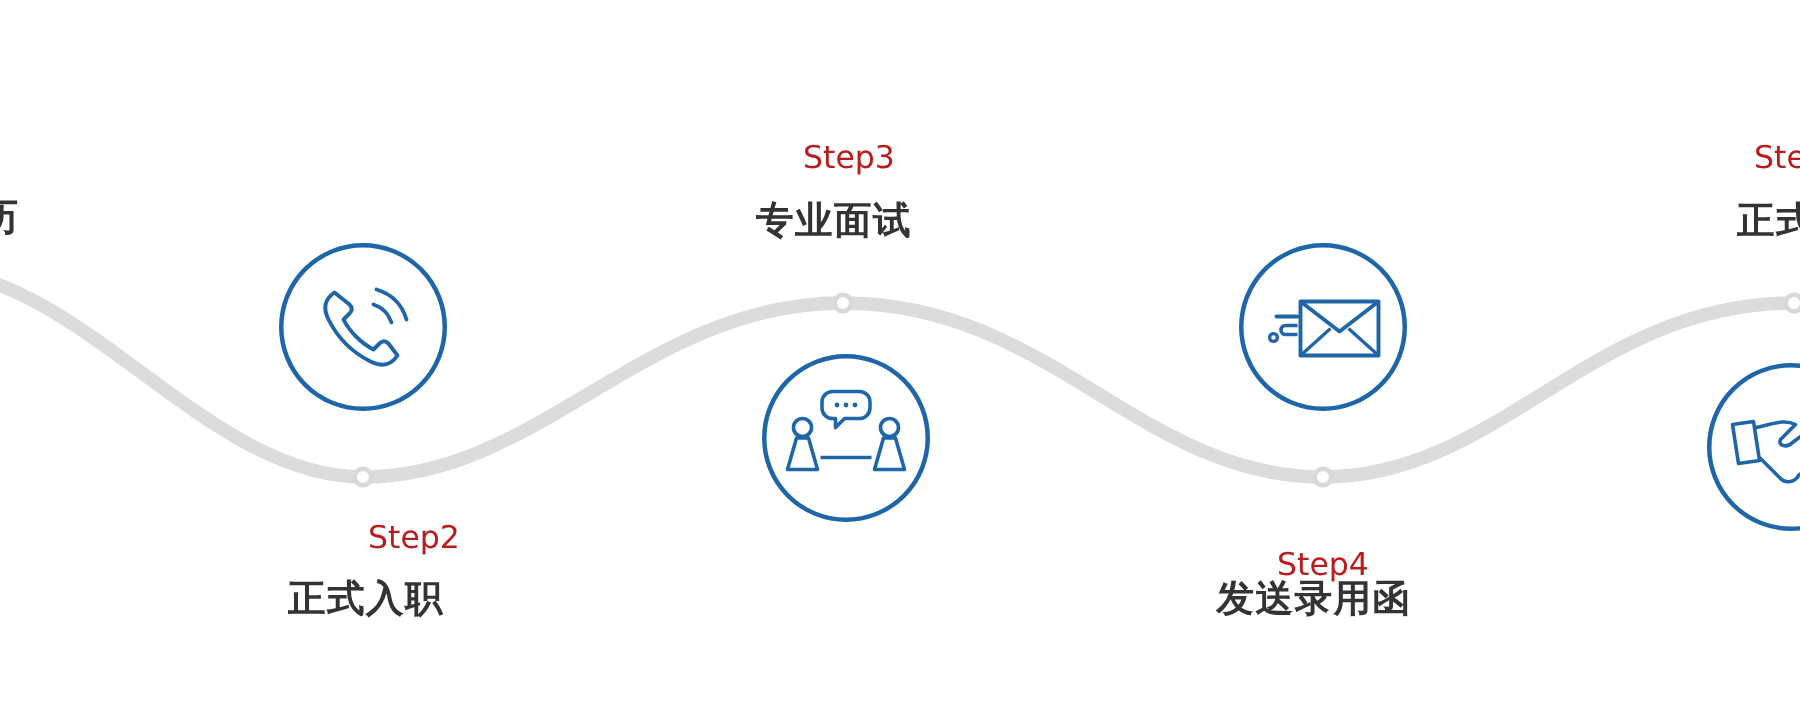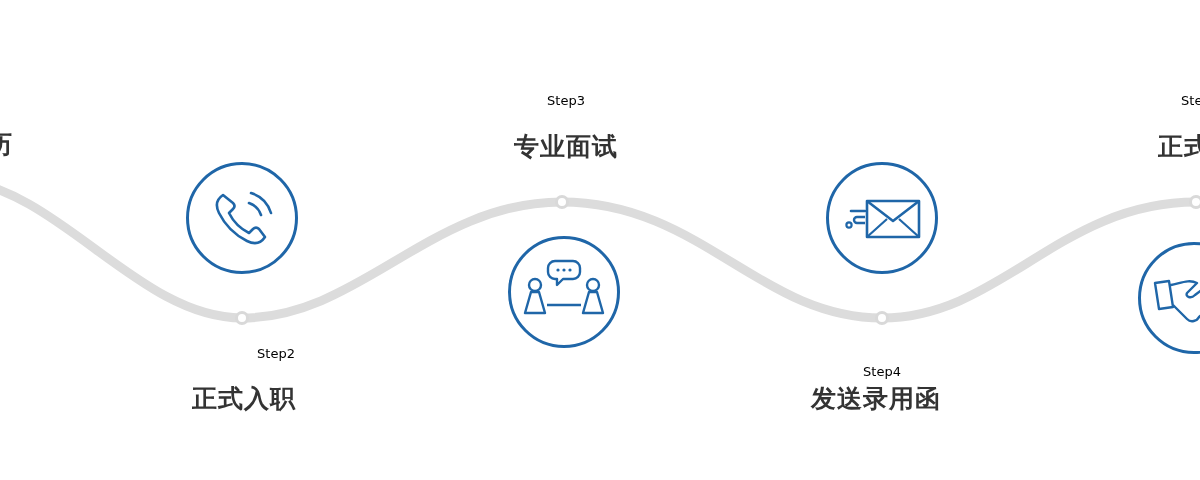--- a/index.html
+++ b/index.html
@@ -8,7 +8,7 @@
     .stage { position: absolute; left: 0; top: 0; width: 1200px; height: 480px; }
     svg.wave { position: absolute; left: 0; top: 0; }
     .step-label { position: absolute; transform: translateX(-50%); text-align: right;
-                  color: #000000; font-size: 13px; white-space: nowrap; }
+                  color: #b91c1c; font-size: 21px; white-space: nowrap; }
     .step-title { position: absolute; transform: translateX(-50%); text-align: center;
                   color: #333333; font-size: 25px; font-weight: bold; white-space: nowrap; letter-spacing: 1px; }
     .icon-circle { position: absolute; width: 112px; height: 112px; border-radius: 50%;

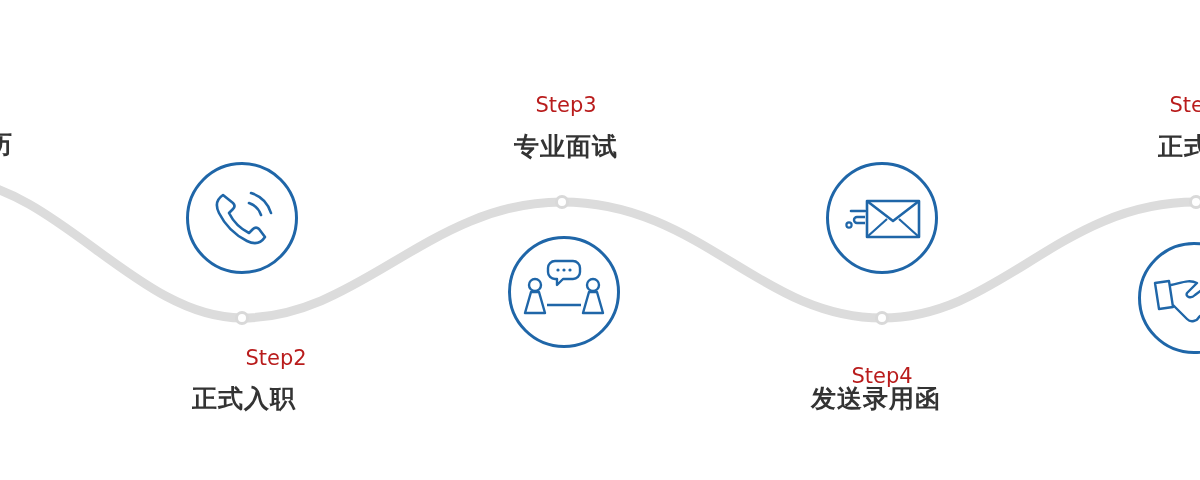--- a/index.html
+++ b/index.html
@@ -50,7 +50,7 @@
   <div class="step-title" style="left:244px; top:382px;">正式入职</div>
 
   <div class="step-label" style="left:566px; top:93px;">Step3</div>
-  <div class="step-title" style="left:556px; top:130px;margin-left:10px;">专业面试</div>
+  <div class="step-title" style="left:556px; top:130px;">专业面试</div>
   <div class="icon-circle" style="left:508px; top:236px;">
     <svg viewBox="0 0 106 106">
 

